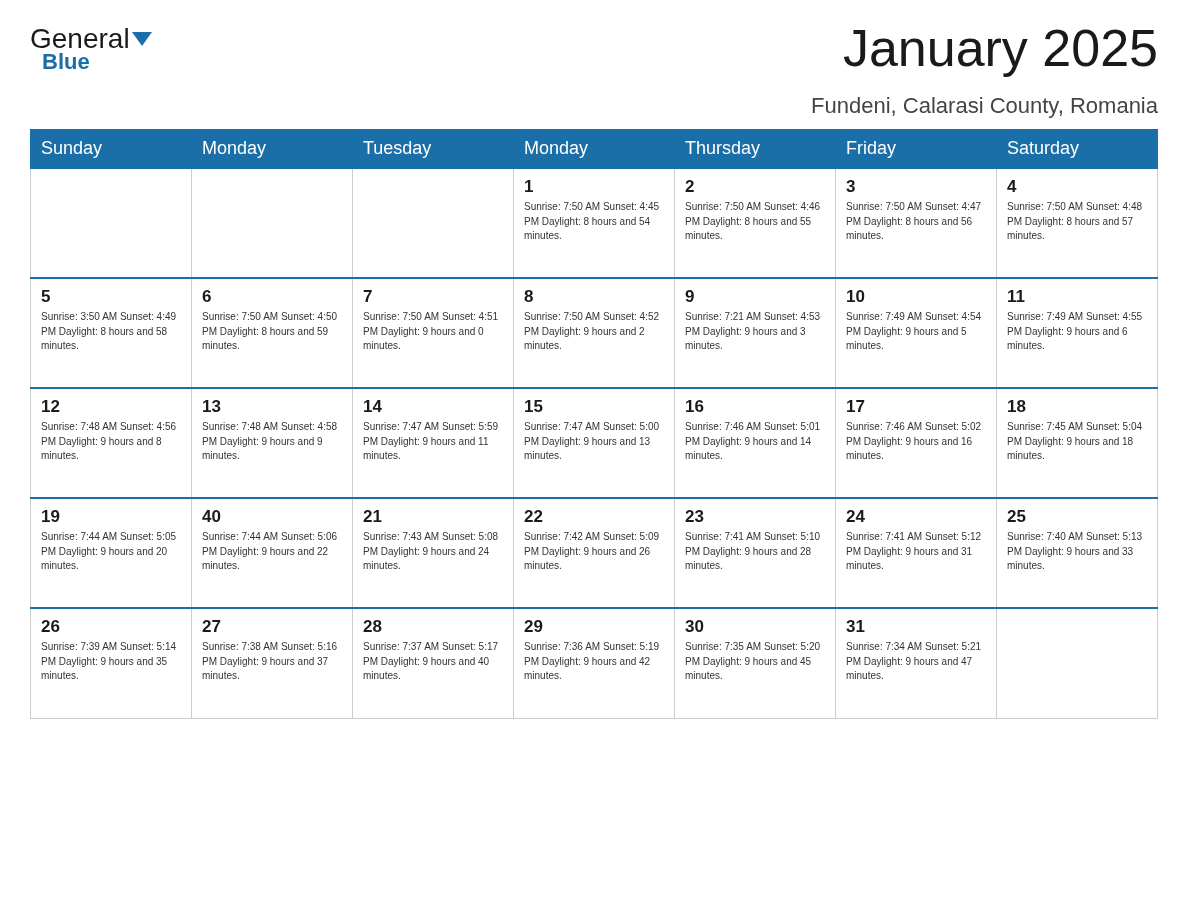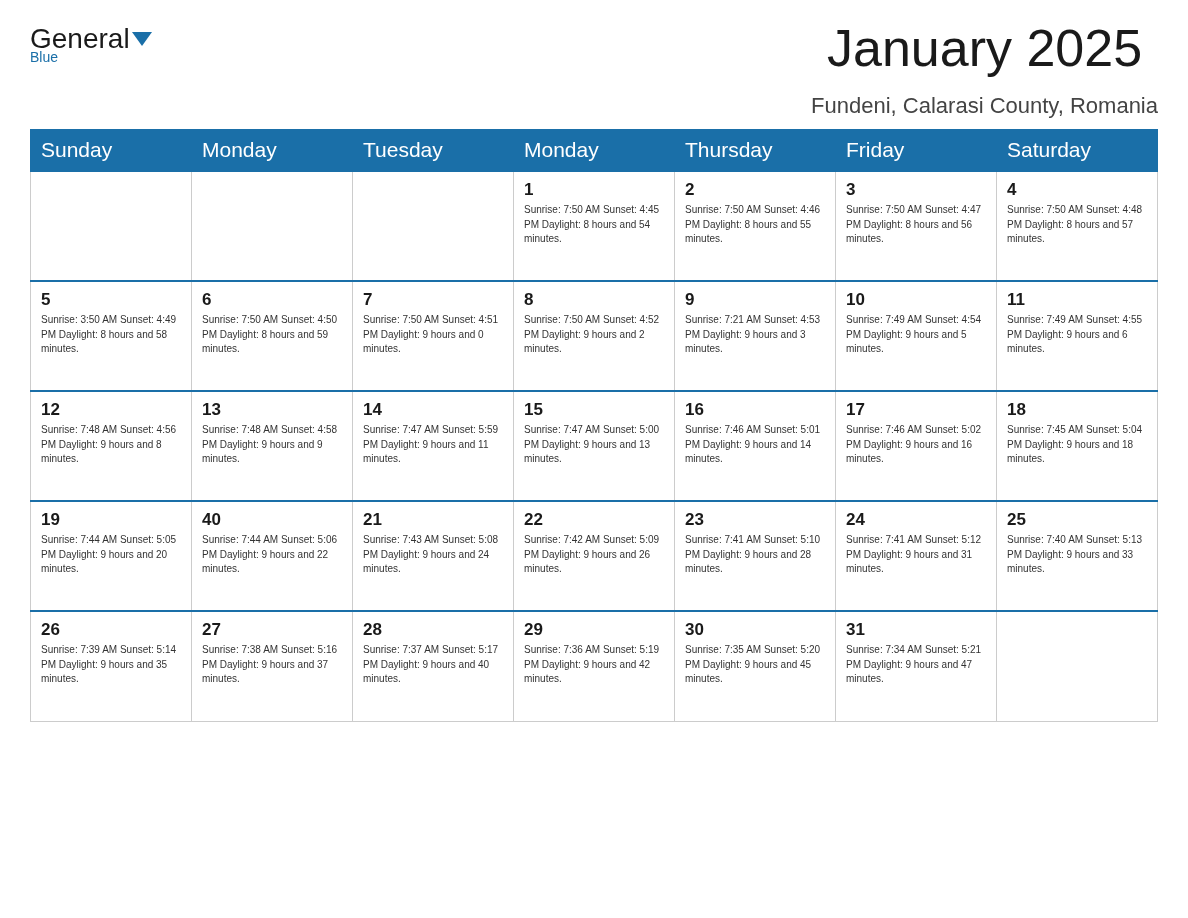--- a/index.html
+++ b/index.html
@@ -94,9 +94,9 @@
     }
     .logo-line2 {
       color: #1a6fa8;
-      font-size: 14px;
-      font-weight: normal;
-      margin-left: 0;
+      font-size: 22px;
+      font-weight: bold;
+      margin-left: 12px;
       margin-top: -4px;
     }
   </style>

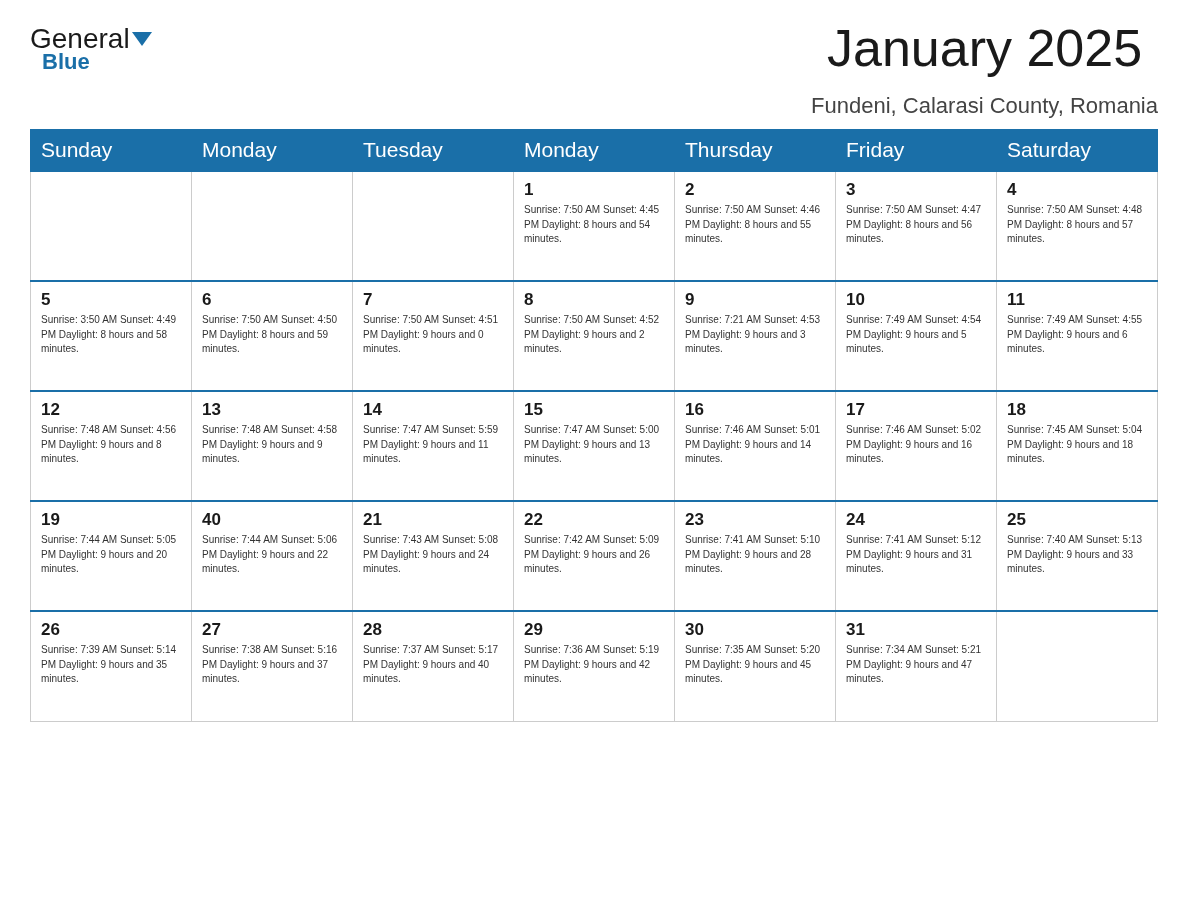--- a/index.html
+++ b/index.html
@@ -42,7 +42,7 @@
       vertical-align: middle;
     }
     .title-section {
-      text-align: center;
+      text-align: right;
     }
     .month-title {
       font-size: 52px;

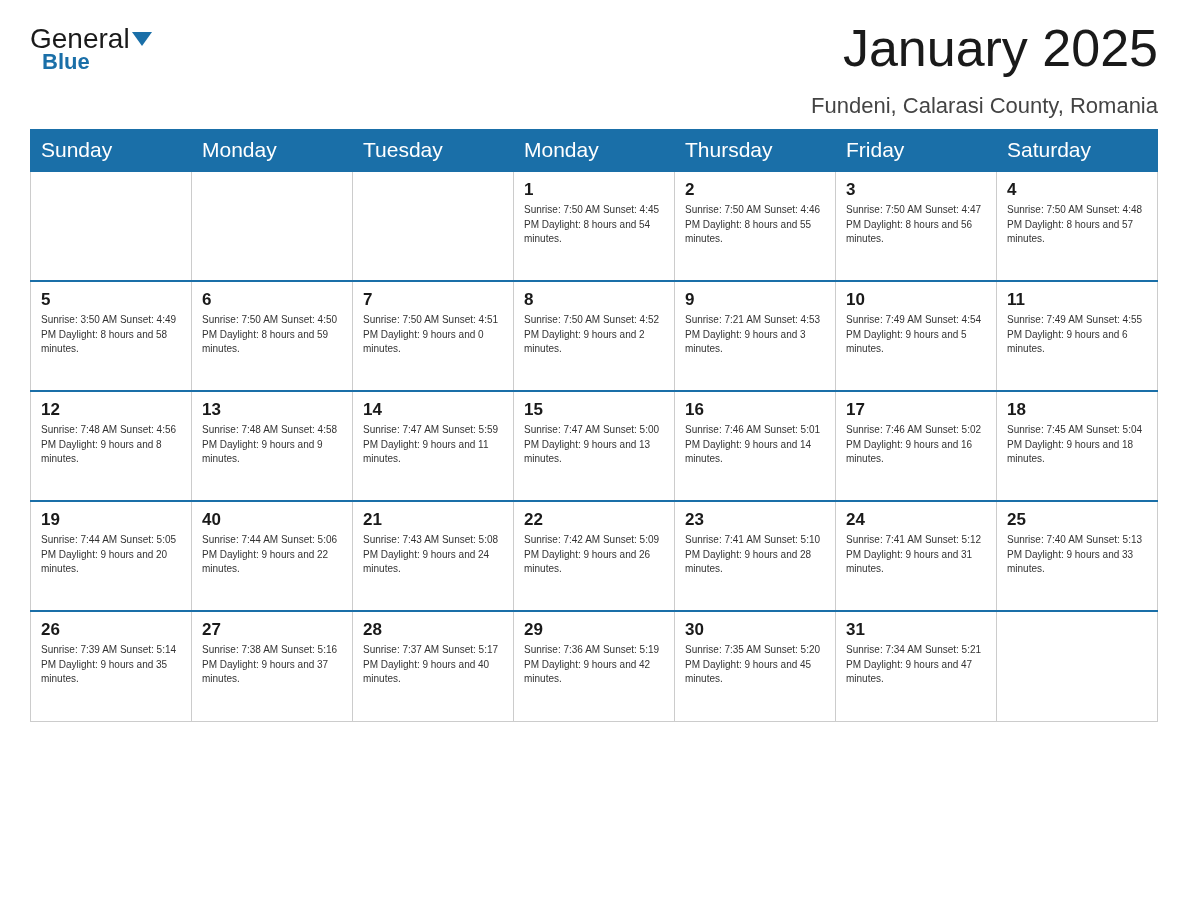--- a/index.html
+++ b/index.html
@@ -65,7 +65,7 @@
       color: #fff;
       padding: 8px 10px;
       text-align: left;
-      font-size: 21px;
+      font-size: 18px;
       font-weight: normal;
       border: 1px solid #1a6fa8;
     }

